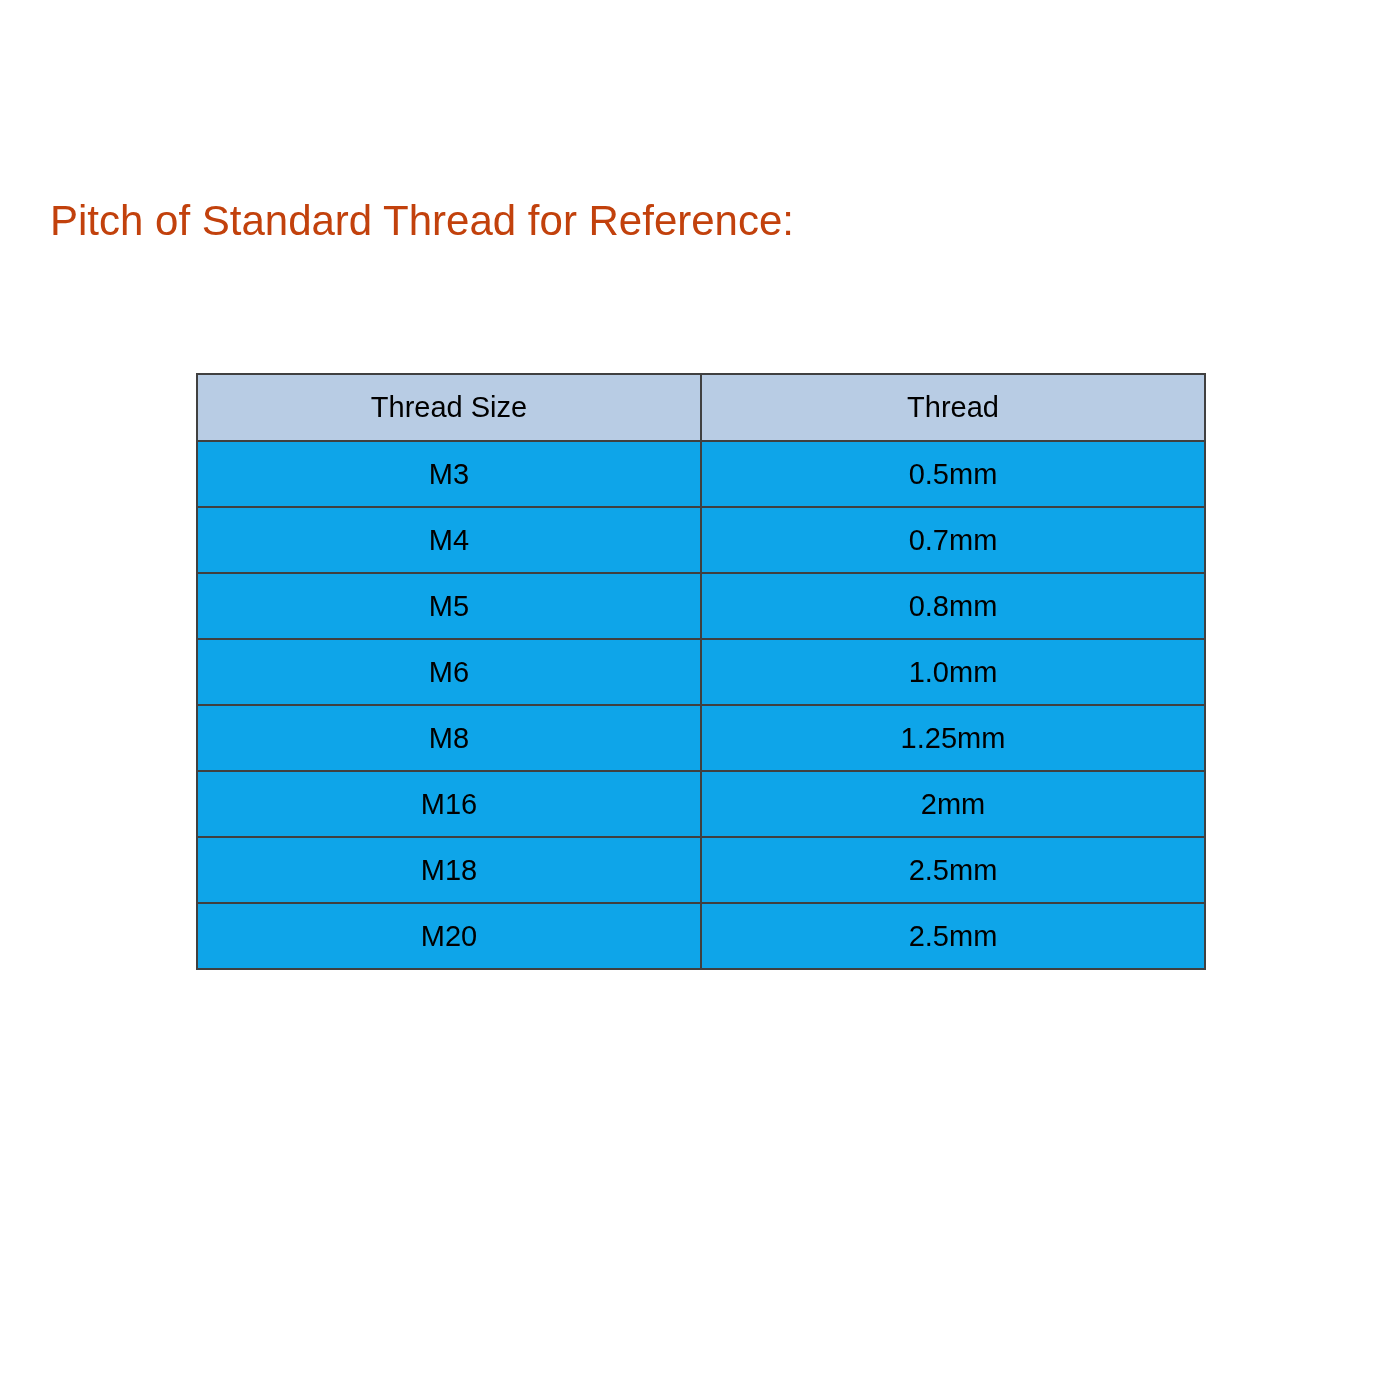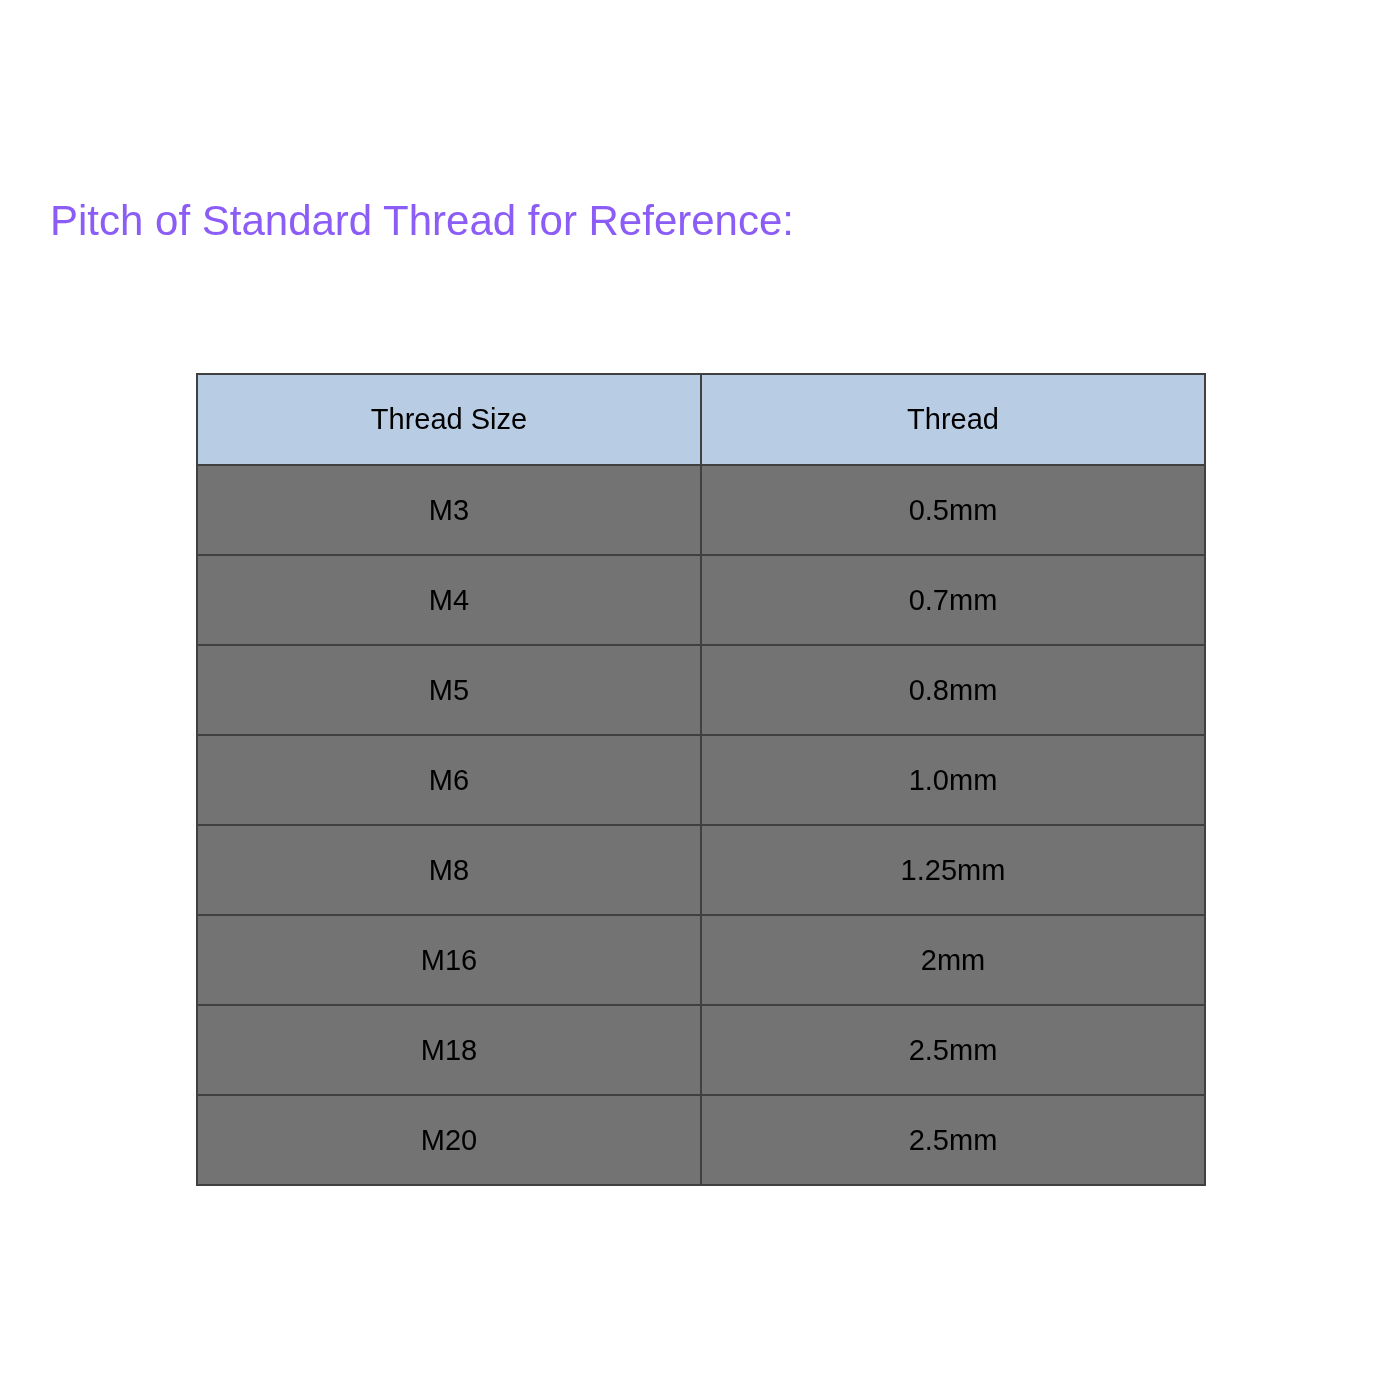--- a/index.html
+++ b/index.html
@@ -21,7 +21,7 @@
     top: 196px;
     font-size: 42px;
     line-height: 1.2;
-    color: #8b5cf6;
+    color: #c2410c;
     white-space: nowrap;
   }
   .thread-table {

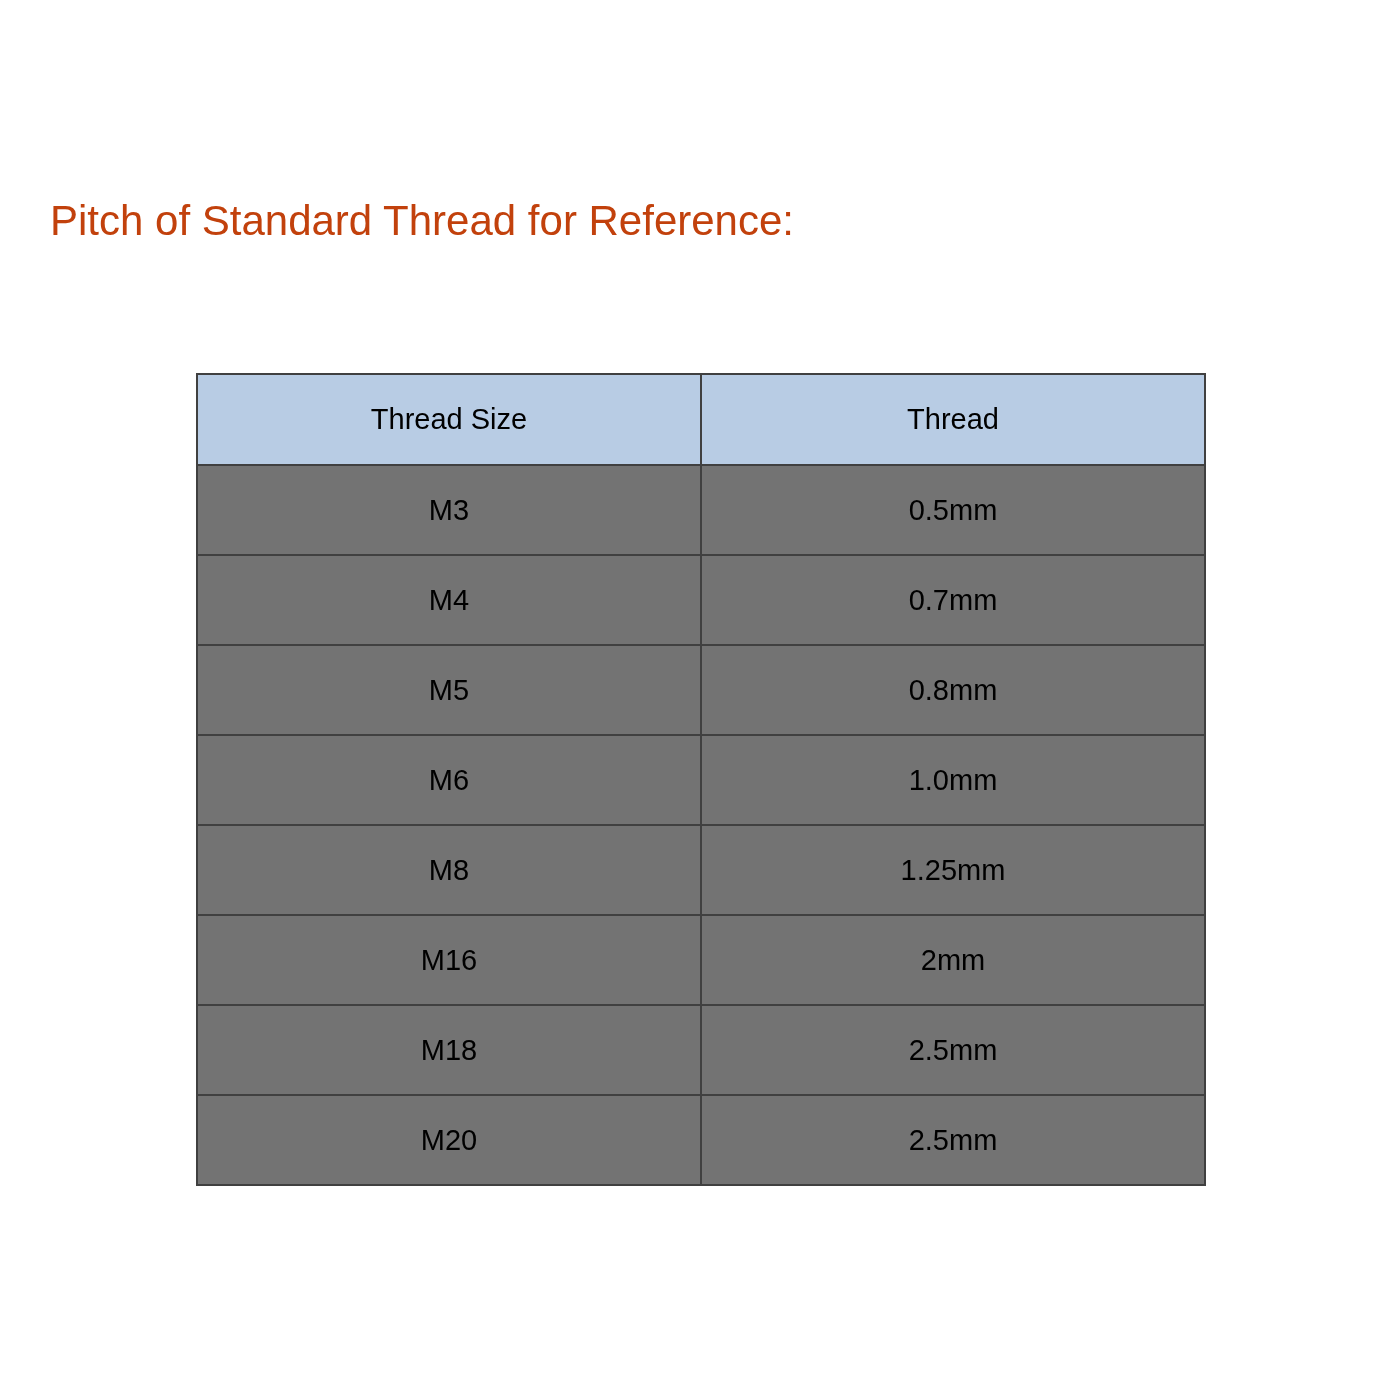--- a/index.html
+++ b/index.html
@@ -38,7 +38,7 @@
     border: 2px solid #404040;
     text-align: center;
     vertical-align: middle;
-    padding: 16px;
+    padding: 4px;
     font-weight: normal;
   }
   .thread-table th {

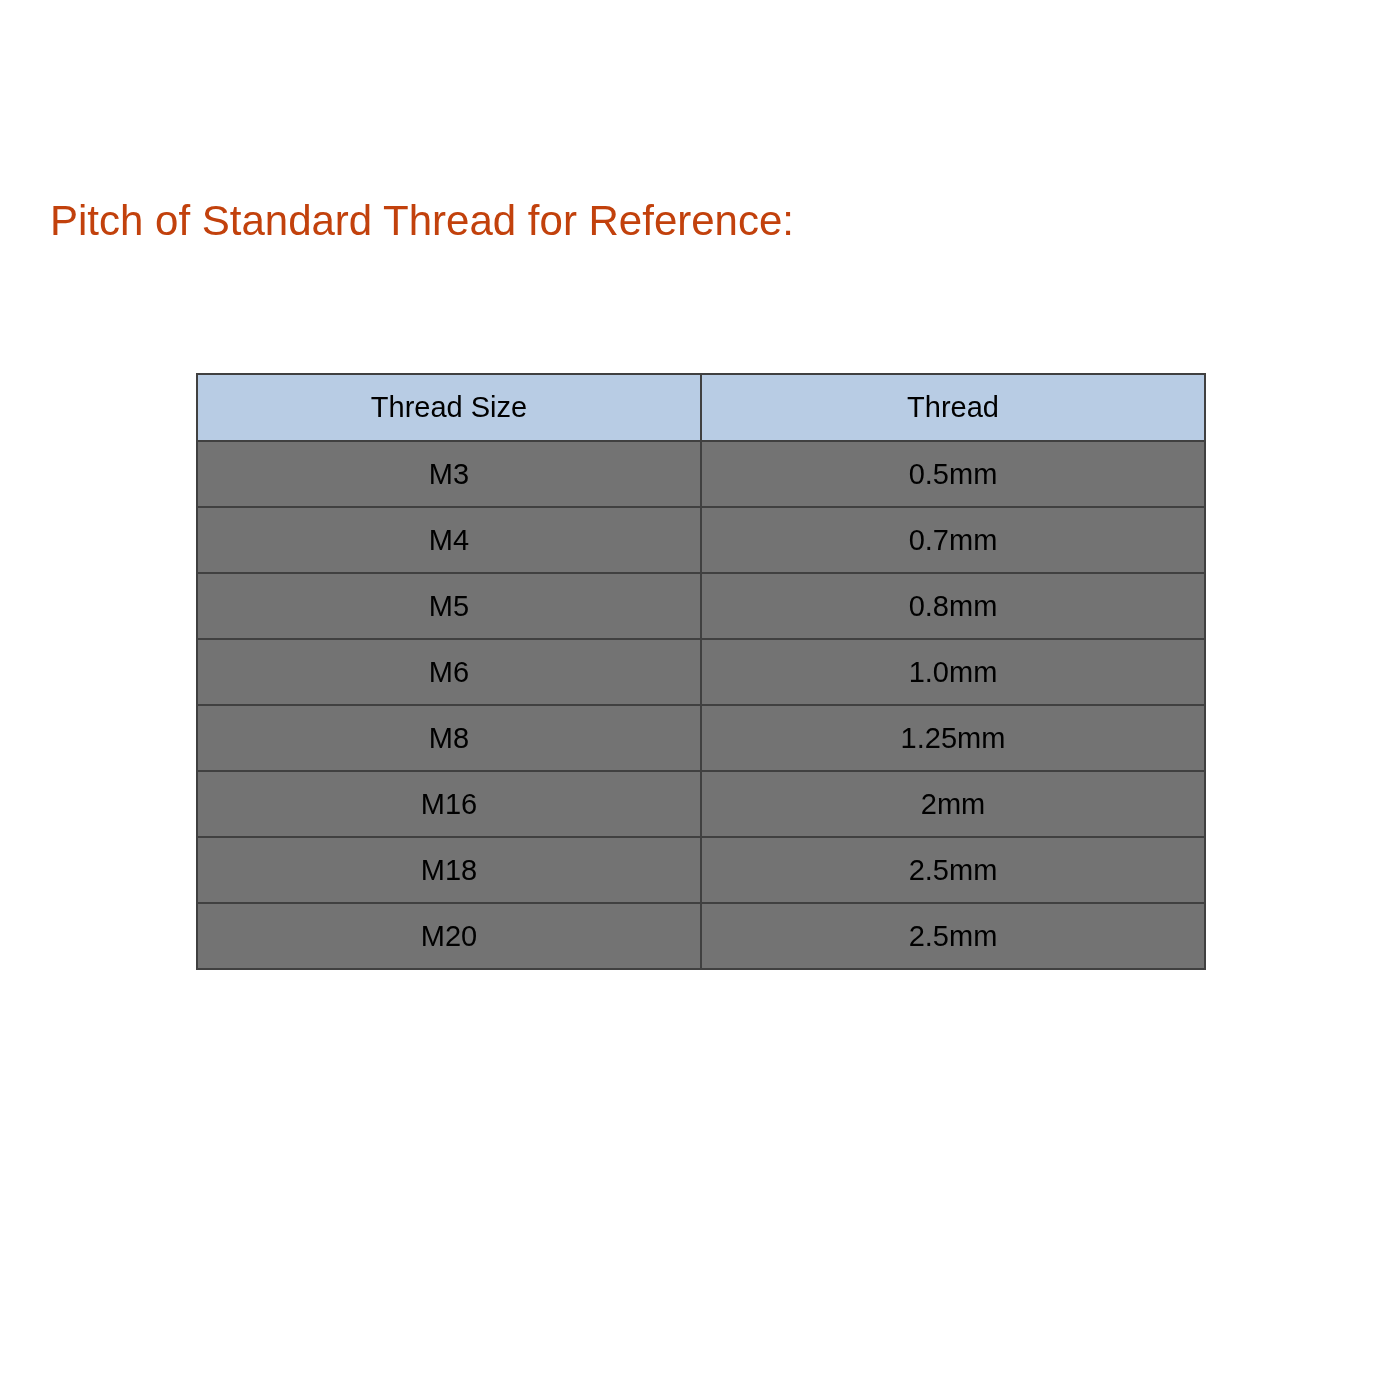--- a/index.html
+++ b/index.html
@@ -46,7 +46,7 @@
     height: 57px;
   }
   .thread-table td {
-    background: #737373;
+    background: #0ea5e9;
     height: 56px;
   }
   .col-half { width: 50%; }

